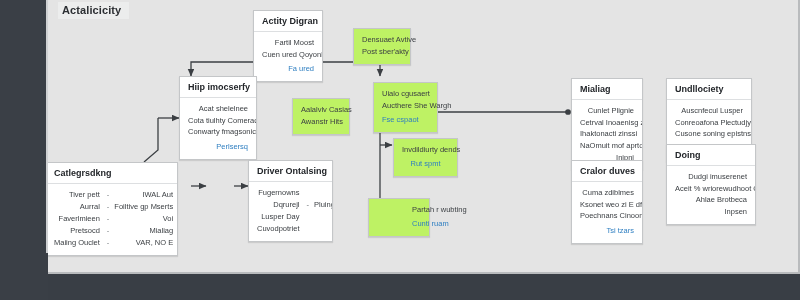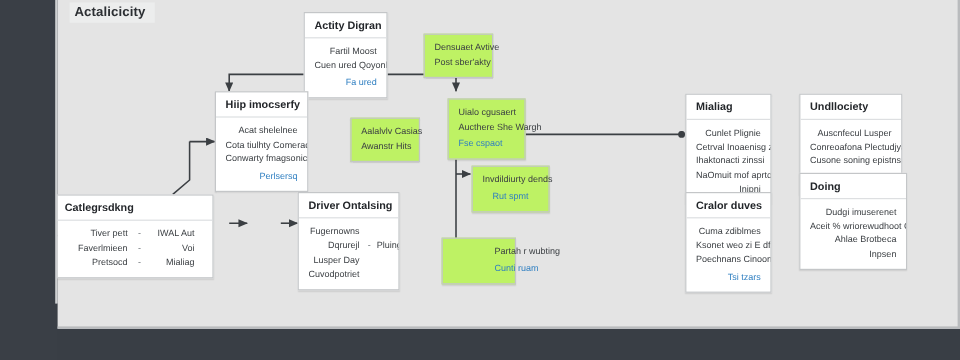--- a/index.html
+++ b/index.html
@@ -245,6 +245,11 @@
             <span class="c">IWAL Aut</span>
           </div>
           <div class="row">
+            <span class="c">Aurral</span>
+            <span class="c sep">-</span>
+            <span class="c">Foiltive gp Mserts</span>
+          </div>
+          <div class="row">
             <span class="c">Faverlmieen</span>
             <span class="c sep">-</span>
             <span class="c">Voi</span>

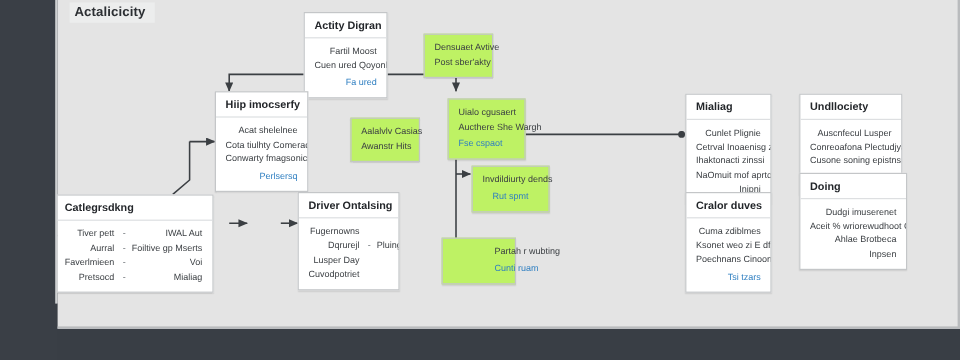--- a/index.html
+++ b/index.html
@@ -259,6 +259,11 @@
             <span class="c sep">-</span>
             <span class="c">Mialiag</span>
           </div>
+          <div class="row">
+            <span class="c">Maiing Ouclet</span>
+            <span class="c sep">-</span>
+            <span class="c">VAR, NO E</span>
+          </div>
         </div>
       </div>
     </div>

